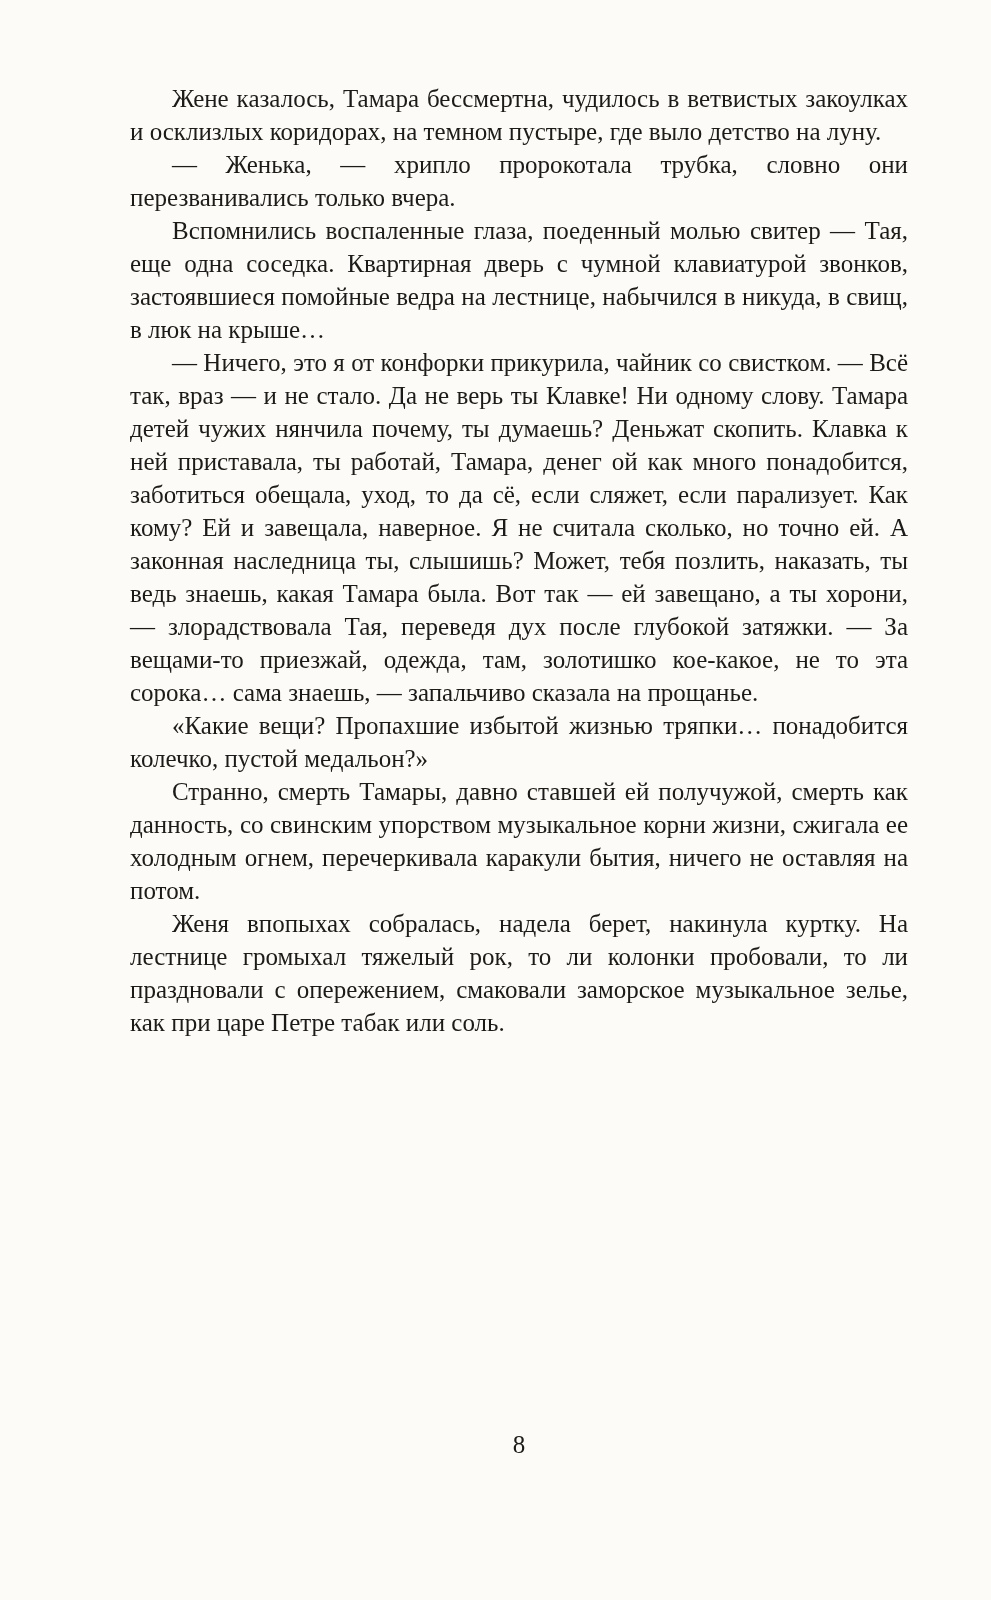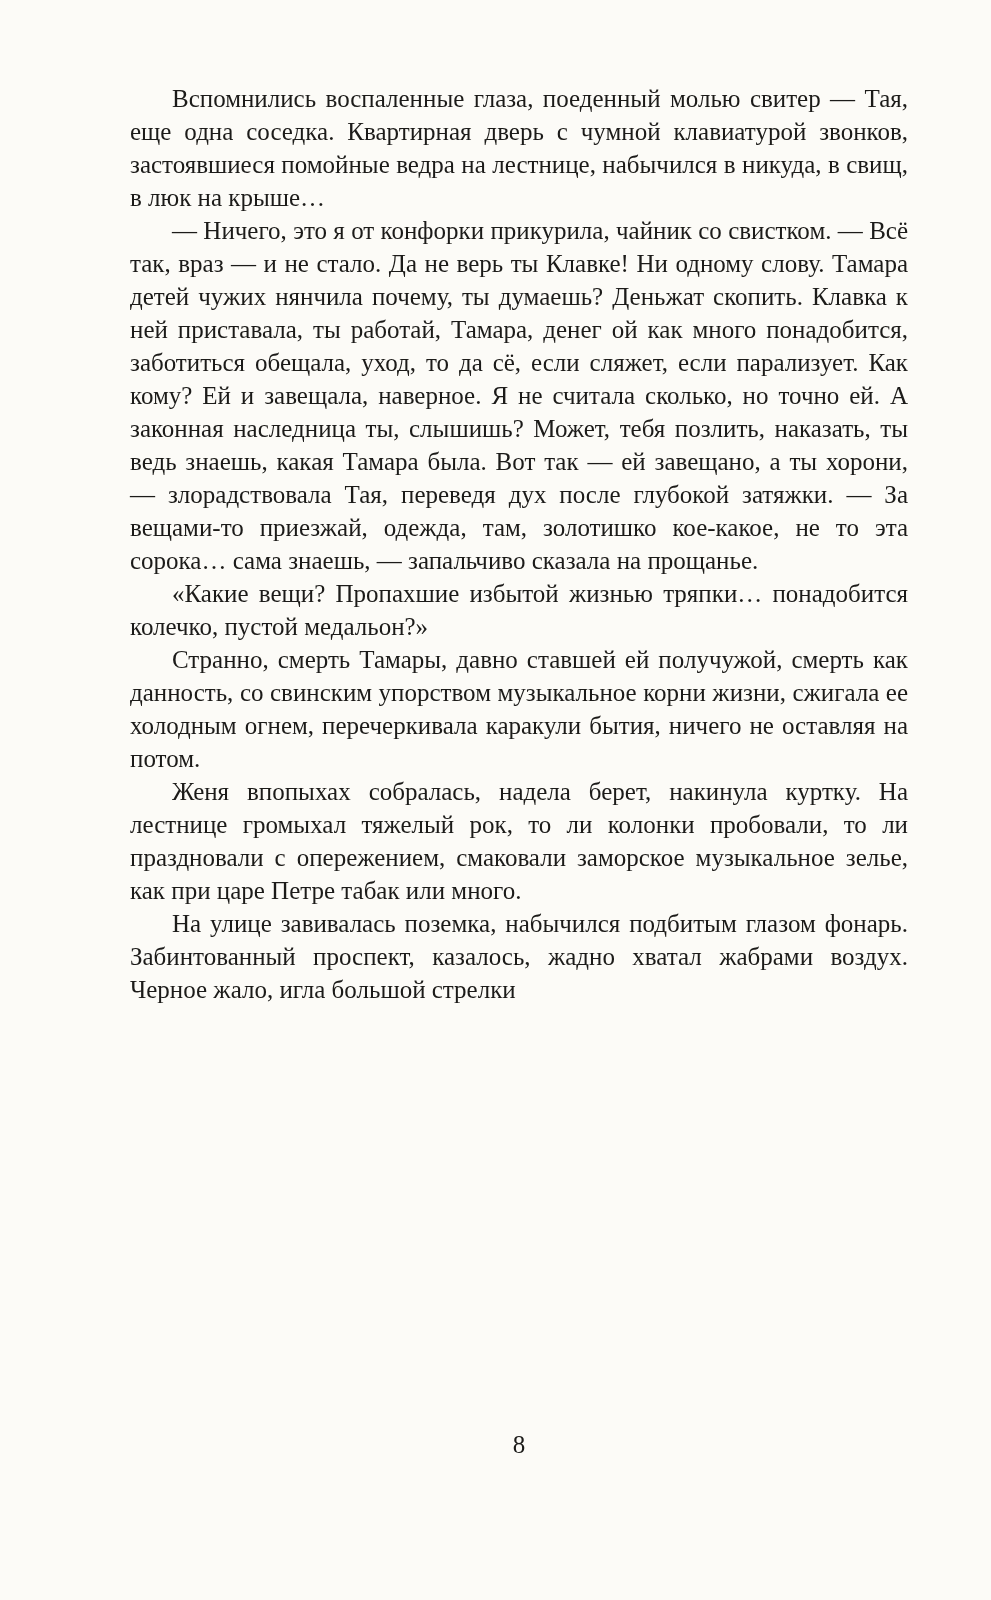--- a/index.html
+++ b/index.html
@@ -48,6 +48,7 @@
 
 <div class="book-page">
   <div class="text-block">
+      <p lang="ru">Жене казалось, Тамара бессмертна, чудилось в ветвистых закоулках и осклизлых коридорах, на темном пустыре, где выло детство на луну.</p>
       <p lang="ru">Вспомнились воспаленные глаза, поеденный молью свитер — Тая, еще одна соседка. Квартирная дверь с чумной клавиатурой звонков, застоявшиеся помойные ведра на лестнице, набычился в никуда, в свищ, в люк на крыше…</p>
       <p lang="ru">— Ничего, это я от конфорки прикурила, чайник со свистком. — Всё так, враз — и не стало. Да не верь ты Клавке! Ни одному слову. Тамара детей чужих нянчила почему, ты думаешь? Деньжат скопить. Клавка к ней приставала, ты работай, Тамара, денег ой как много понадобится, заботиться обещала, уход, то да сё, если сляжет, если парализует. Как кому? Ей и завещала, наверное. Я не считала сколько, но точно ей. А законная наследница ты, слышишь? Может, тебя позлить, наказать, ты ведь знаешь, какая Тамара была. Вот так — ей завещано, а ты хорони, — злорадствовала Тая, переведя дух после глубокой затяжки. — За вещами-то приезжай, одежда, там, золотишко кое-какое, не то эта сорока… сама знаешь, — запальчиво сказала на прощанье.</p>
       <p lang="ru">«Какие вещи? Пропахшие избытой жизнью тряпки… понадобится колечко, пустой медальон?»</p>

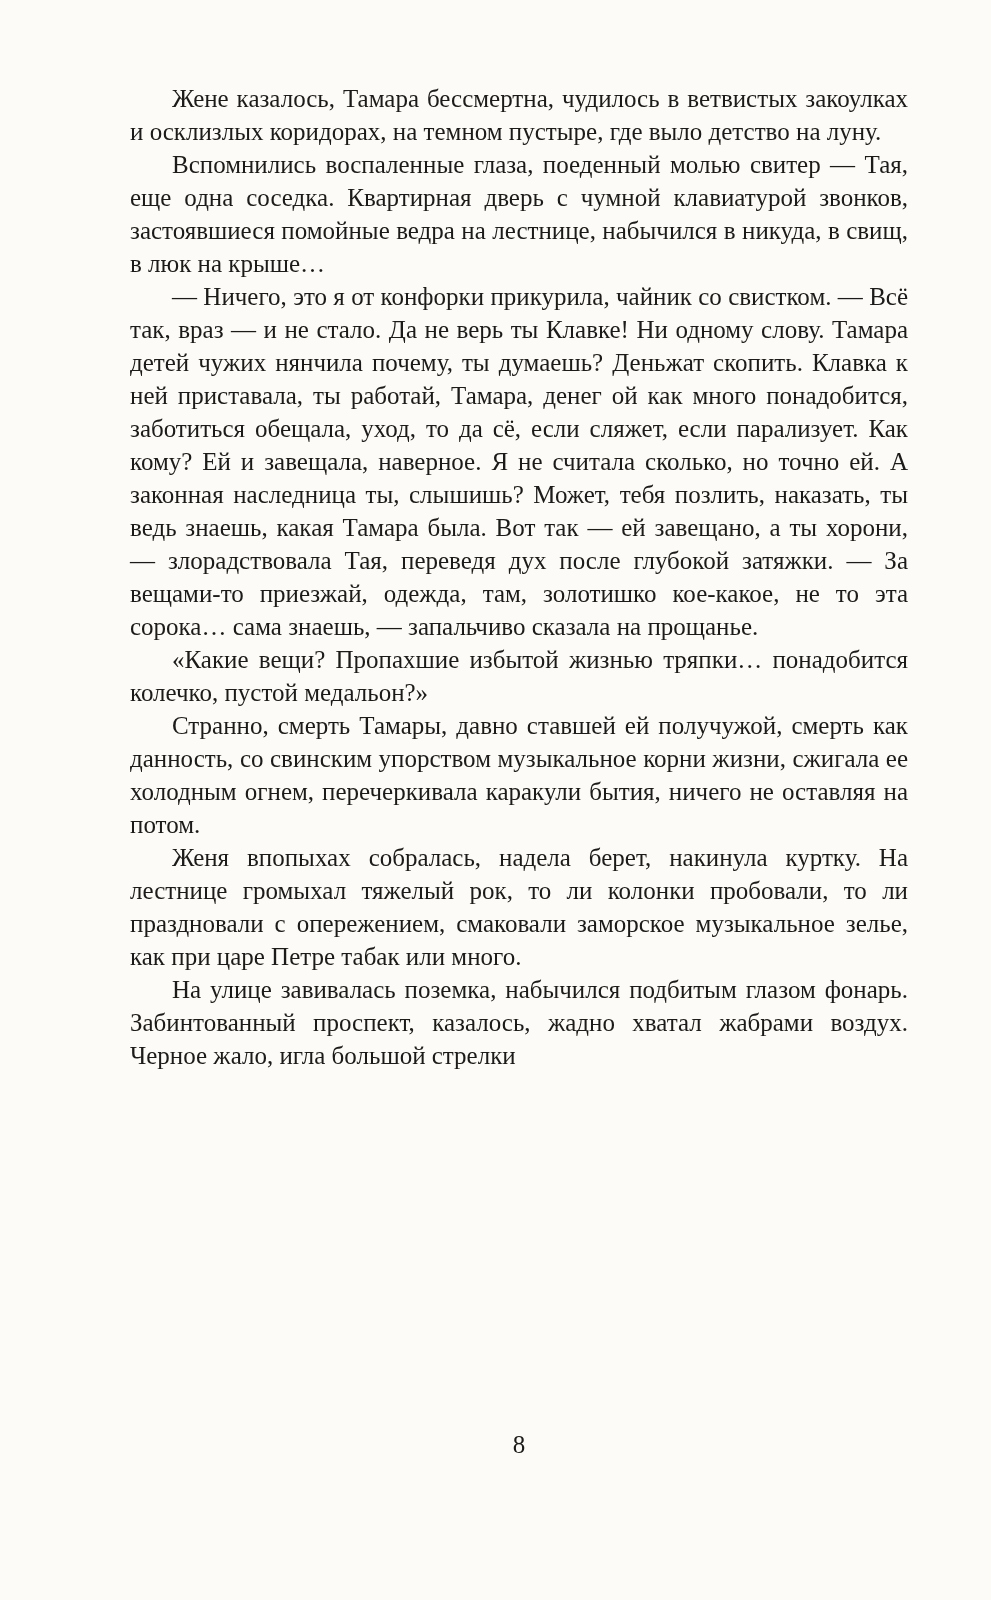--- a/index.html
+++ b/index.html
@@ -49,6 +49,7 @@
 <div class="book-page">
   <div class="text-block">
       <p lang="ru">Жене казалось, Тамара бессмертна, чудилось в ветвистых закоулках и осклизлых коридорах, на темном пустыре, где выло детство на луну.</p>
+      <p lang="ru">— Женька, — хрипло пророкотала трубка, словно они перезванивались только вчера.</p>
       <p lang="ru">Вспомнились воспаленные глаза, поеденный молью свитер — Тая, еще одна соседка. Квартирная дверь с чумной клавиатурой звонков, застоявшиеся помойные ведра на лестнице, набычился в никуда, в свищ, в люк на крыше…</p>
       <p lang="ru">— Ничего, это я от конфорки прикурила, чайник со свистком. — Всё так, враз — и не стало. Да не верь ты Клавке! Ни одному слову. Тамара детей чужих нянчила почему, ты думаешь? Деньжат скопить. Клавка к ней приставала, ты работай, Тамара, денег ой как много понадобится, заботиться обещала, уход, то да сё, если сляжет, если парализует. Как кому? Ей и завещала, наверное. Я не считала сколько, но точно ей. А законная наследница ты, слышишь? Может, тебя позлить, наказать, ты ведь знаешь, какая Тамара была. Вот так — ей завещано, а ты хорони, — злорадствовала Тая, переведя дух после глубокой затяжки. — За вещами-то приезжай, одежда, там, золотишко кое-какое, не то эта сорока… сама знаешь, — запальчиво сказала на прощанье.</p>
       <p lang="ru">«Какие вещи? Пропахшие избытой жизнью тряпки… понадобится колечко, пустой медальон?»</p>

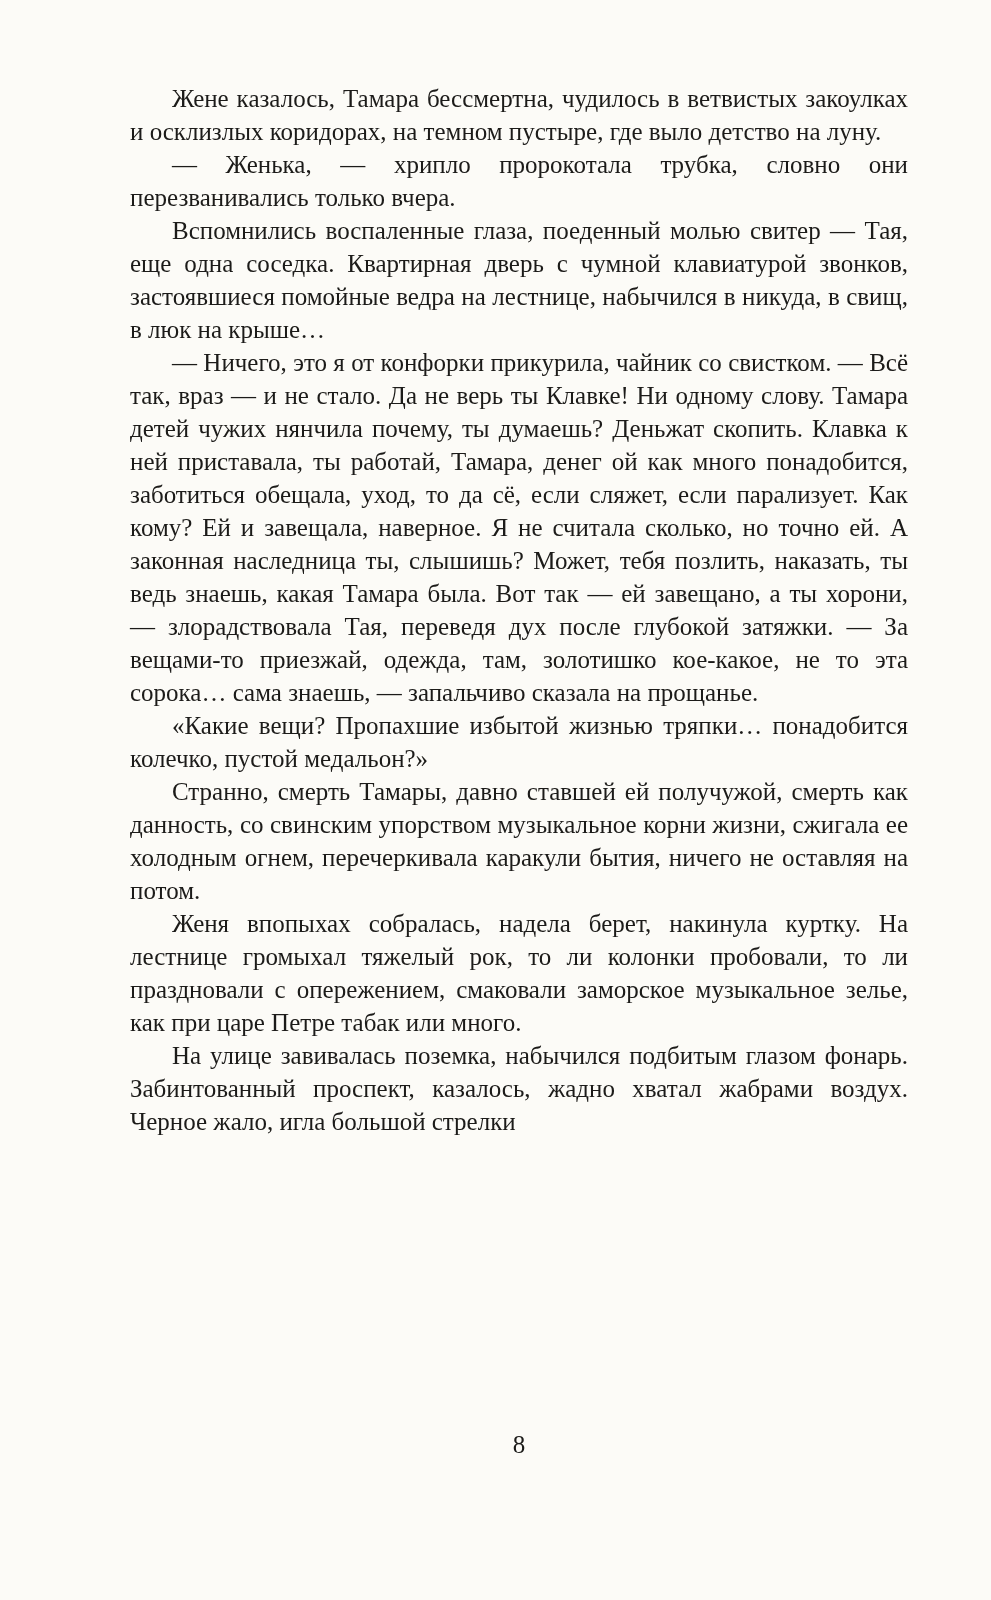--- a/index.html
+++ b/index.html
@@ -54,7 +54,7 @@
       <p lang="ru">— Ничего, это я от конфорки прикурила, чайник со свистком. — Всё так, враз — и не стало. Да не верь ты Клавке! Ни одному слову. Тамара детей чужих нянчила почему, ты думаешь? Деньжат скопить. Клавка к ней приставала, ты работай, Тамара, денег ой как много понадобится, заботиться обещала, уход, то да сё, если сляжет, если парализует. Как кому? Ей и завещала, наверное. Я не считала сколько, но точно ей. А законная наследница ты, слышишь? Может, тебя позлить, наказать, ты ведь знаешь, какая Тамара была. Вот так — ей завещано, а ты хорони, — злорадствовала Тая, переведя дух после глубокой затяжки. — За вещами-то приезжай, одежда, там, золотишко кое-какое, не то эта сорока… сама знаешь, — запальчиво сказала на прощанье.</p>
       <p lang="ru">«Какие вещи? Пропахшие избытой жизнью тряпки… понадобится колечко, пустой медальон?»</p>
       <p lang="ru">Странно, смерть Тамары, давно ставшей ей получужой, смерть как данность, со свинским упорством музыкальное корни жизни, сжигала ее холодным огнем, перечеркивала каракули бытия, ничего не оставляя на потом.</p>
-      <p lang="ru">Женя впопыхах собралась, надела берет, накинула куртку. На лестнице громыхал тяжелый рок, то ли колонки пробовали, то ли праздновали с опережением, смаковали заморское музыкальное зелье, как при царе Петре табак или много.</p>
+      <p lang="ru">Женя впопыхах собралась, надела берет, накинула куртку. На лестнице громыхал тяжелый рок, то ли колонки пробовали, то ли праздновали с опережением, смаковали заморское музыкальное зелье, как при царе Петре табак или соль.</p>
       <p lang="ru">На улице завивалась поземка, набычился подбитым глазом фонарь. Забинтованный проспект, казалось, жадно хватал жабрами воздух. Черное жало, игла большой стрелки</p>
     </div>
   <div class="page-number">8</div>

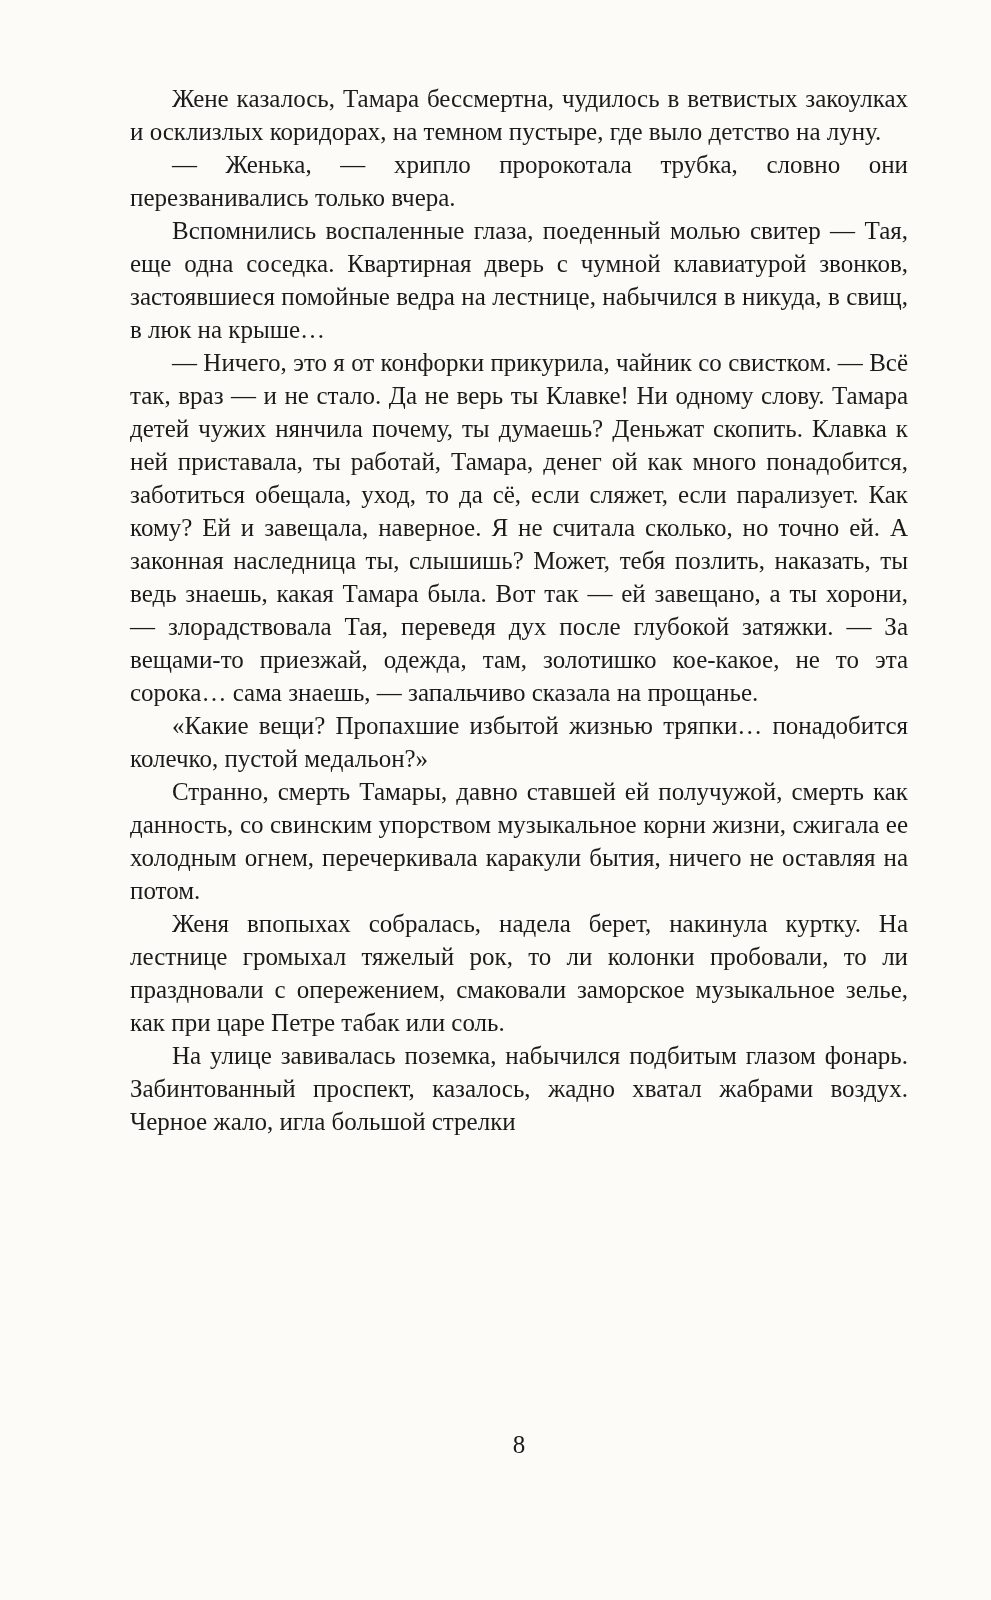--- a/index.html
+++ b/index.html
@@ -55,7 +55,6 @@
       <p lang="ru">«Какие вещи? Пропахшие избытой жизнью тряпки… понадобится колечко, пустой медальон?»</p>
       <p lang="ru">Странно, смерть Тамары, давно ставшей ей получужой, смерть как данность, со свинским упорством музыкальное корни жизни, сжигала ее холодным огнем, перечеркивала каракули бытия, ничего не оставляя на потом.</p>
       <p lang="ru">Женя впопыхах собралась, надела берет, накинула куртку. На лестнице громыхал тяжелый рок, то ли колонки пробовали, то ли праздновали с опережением, смаковали заморское музыкальное зелье, как при царе Петре табак или соль.</p>
-      <p lang="ru">На улице завивалась поземка, набычился подбитым глазом фонарь. Забинтованный проспект, казалось, жадно хватал жабрами воздух. Черное жало, игла большой стрелки</p>
     </div>
   <div class="page-number">8</div>
 </div>

